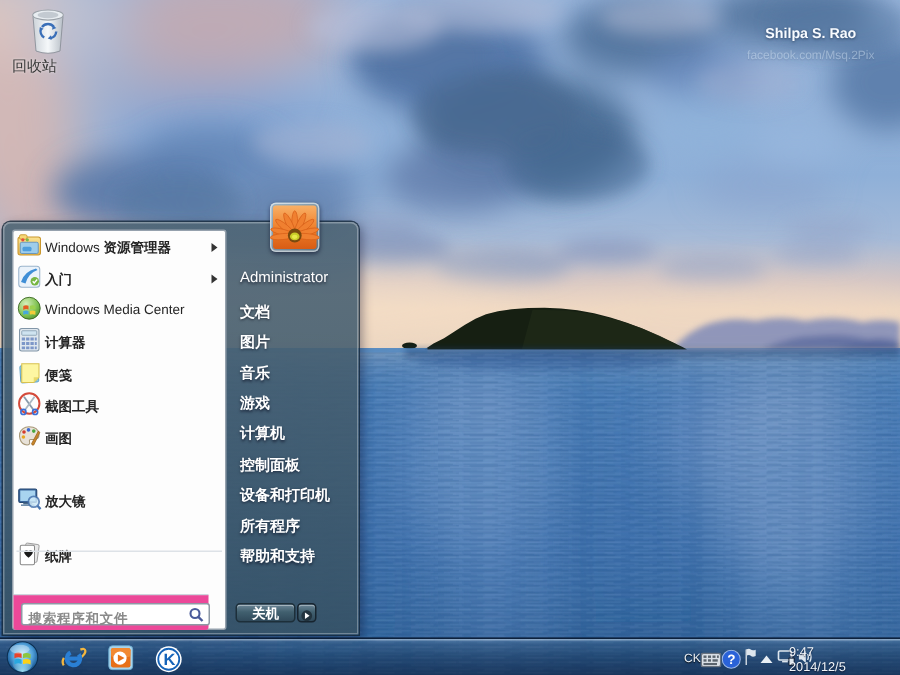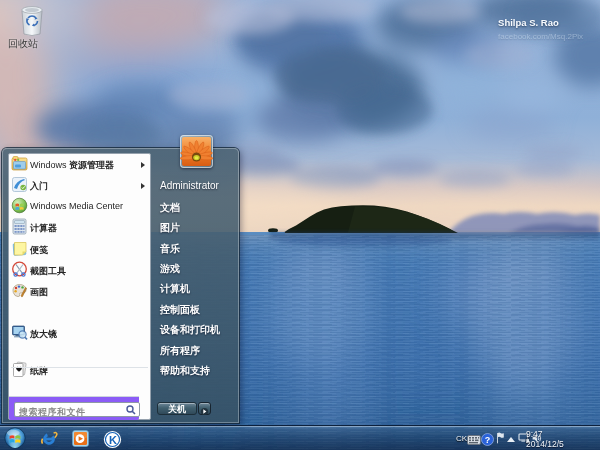--- a/index.html
+++ b/index.html
@@ -29,7 +29,7 @@
 
 #rbin{position:absolute;left:8px;top:4px;width:48px;text-align:left}
 #rblabel{font-size:10px;color:#3a3a3a;text-shadow:0 0 2px rgba(255,255,255,.7);margin-top:0px}
-#sig{position:absolute;right:17px;top:17px;text-align:left}
+#sig{position:absolute;right:17px;top:17px;text-align:center}
 #sig .l1{font-size:9.5px;font-weight:bold;color:#f8fbff;text-shadow:0 1px 2px rgba(40,60,90,.85)}
 #sig .l2{font-size:8px;color:#d0e0f0;opacity:.45;margin-top:4px;text-shadow:0 1px 1px rgba(60,80,110,.5)}
 .ck{font-weight:bold}

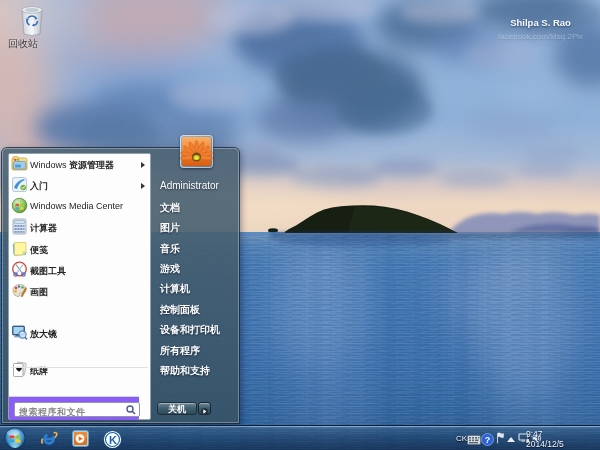--- a/index.html
+++ b/index.html
@@ -14,7 +14,7 @@
 .litem .arr{position:absolute;right:5px;top:8px;width:0;height:0;border-left:4px solid #333;border-top:3.5px solid transparent;border-bottom:3.5px solid transparent}
 #sep1{position:absolute;left:2px;top:213px;width:137px;height:1px;background:#dde2e7}
 #allprog{position:absolute;left:0;top:216px;width:100%;height:20px}
-#searcharea{position:absolute;left:0px;top:242px;width:130px;height:23px;background:#8b5cf6;border-top:1px solid #cdd5dd;border-radius:0 0 2px 2px}
+#searcharea{position:absolute;left:0px;top:242px;width:130px;height:23px;background:#ec4899;border-top:1px solid #cdd5dd;border-radius:0 0 2px 2px}
 #searchbox{position:absolute;left:5px;top:5px;width:126px;height:15px;background:#fff;border:1px solid #8e99a5;border-radius:2px;box-sizing:border-box}
 #searchbox .ph{position:absolute;left:4px;top:3px;font-size:9px;color:#8a8a8a;letter-spacing:.5px}
 #rightpanel{position:absolute;left:149px;top:0px;width:84px;height:275px}

